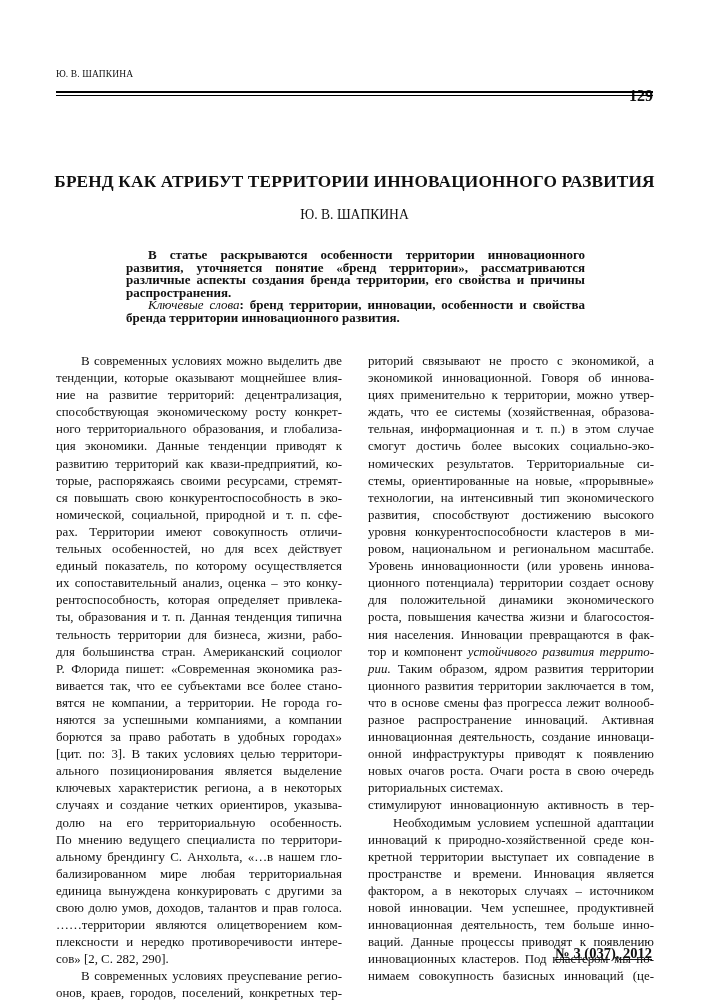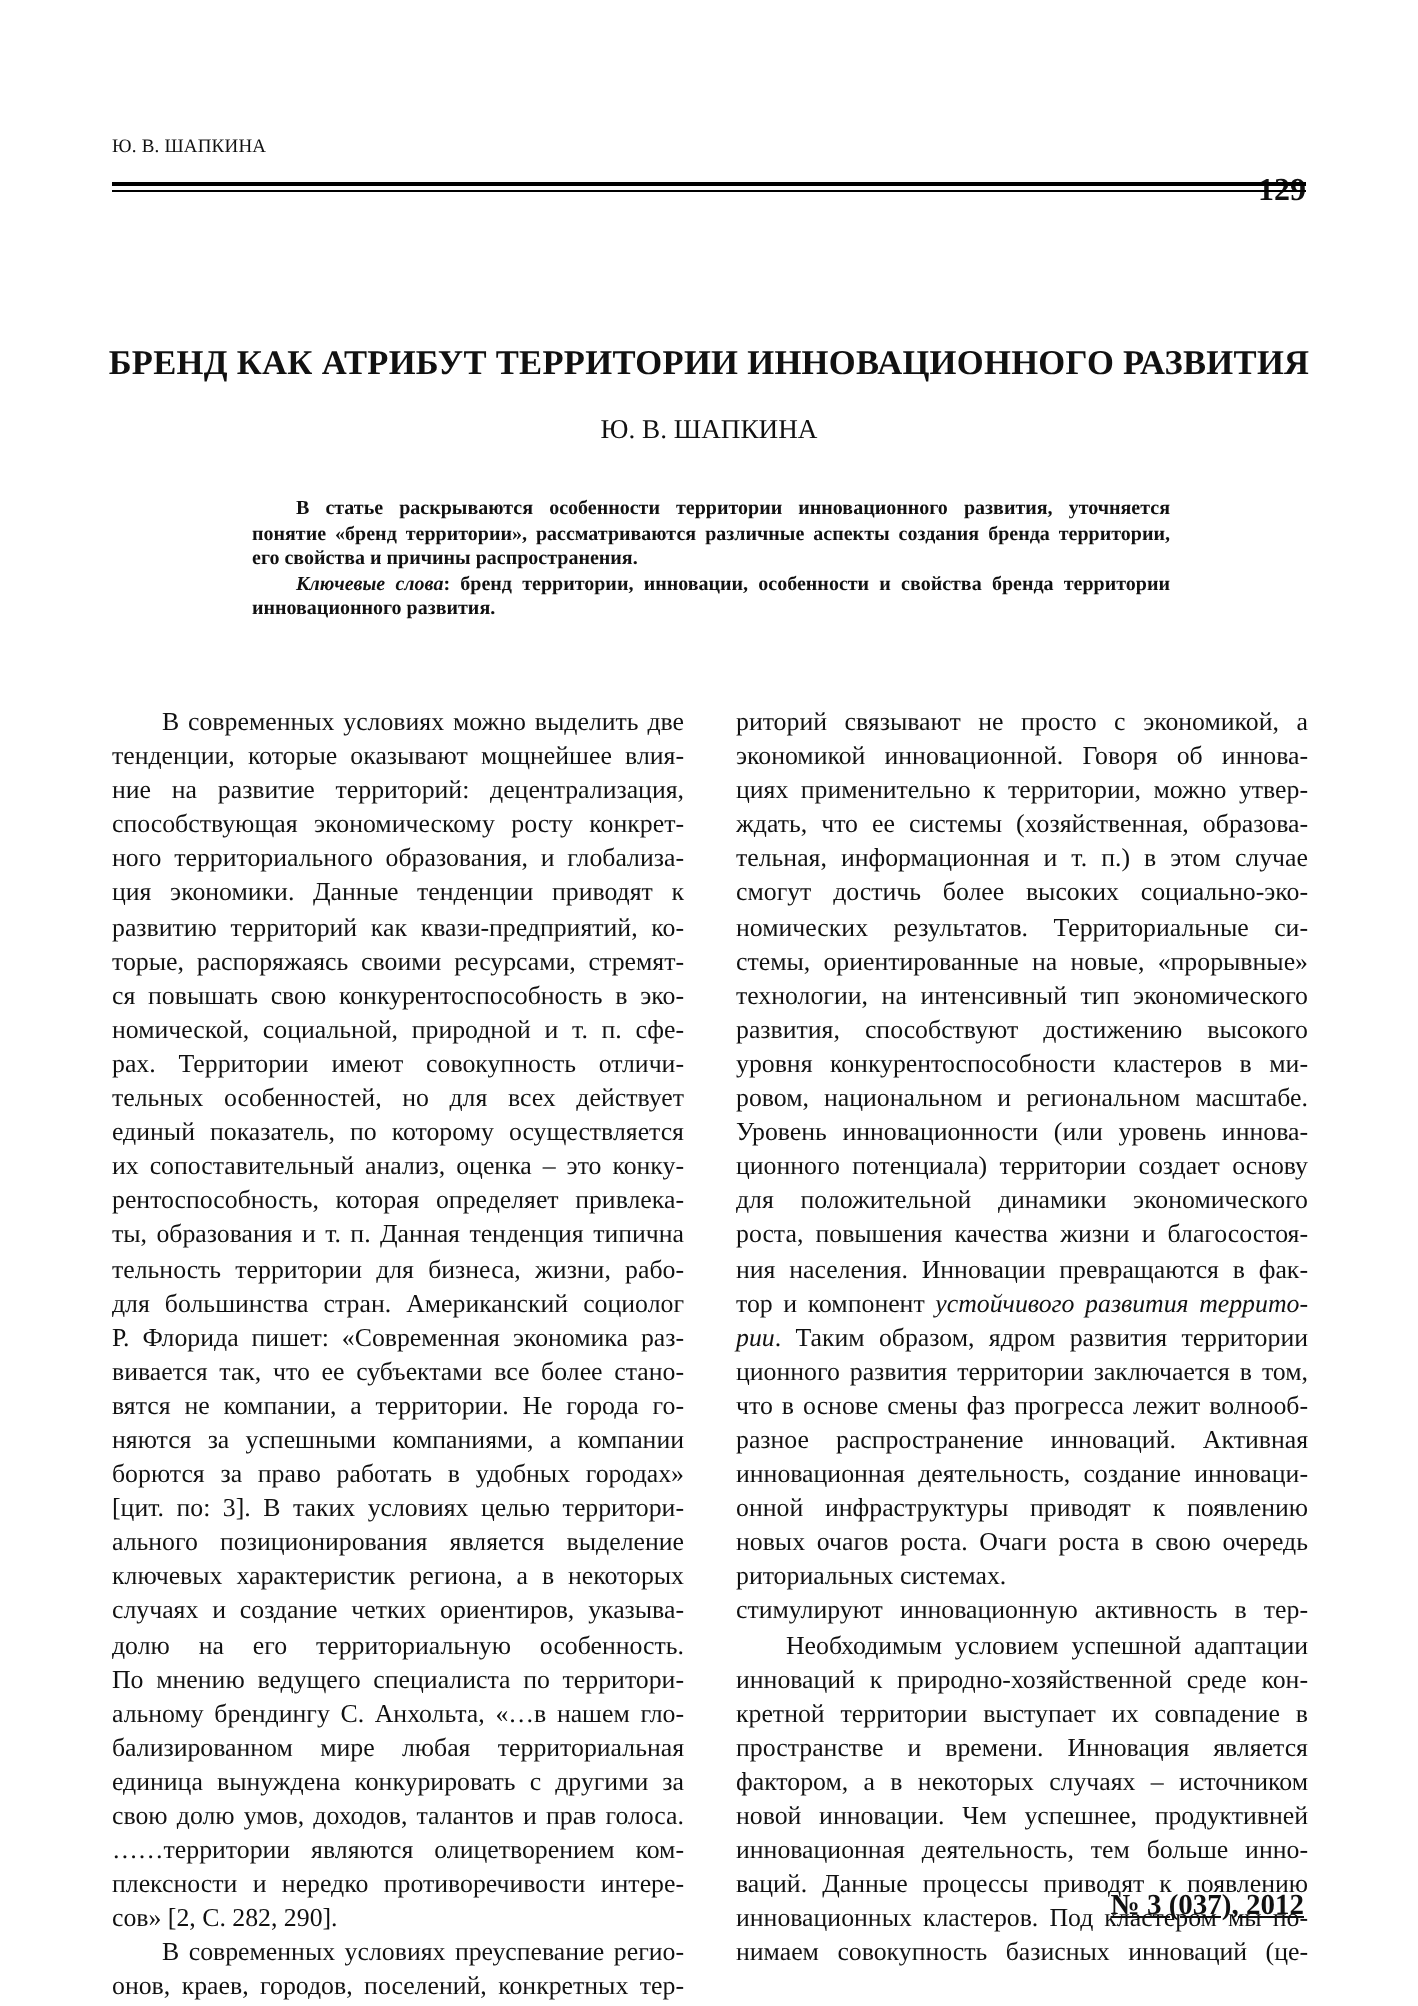--- a/index.html
+++ b/index.html
@@ -19,7 +19,7 @@
     font-size: 13.6px; }
 
   .abstract { position: absolute; left: 126px; top: 249px; width: 459px;
-    font-size: 10px; font-weight: bold; line-height: 12.6px; text-align: justify; }
+    font-size: 13px; font-weight: bold; line-height: 12.6px; text-align: justify; }
   .abstract p { margin: 0; text-indent: 22px; }
   .abstract em { font-weight: bold; font-style: italic; }
 

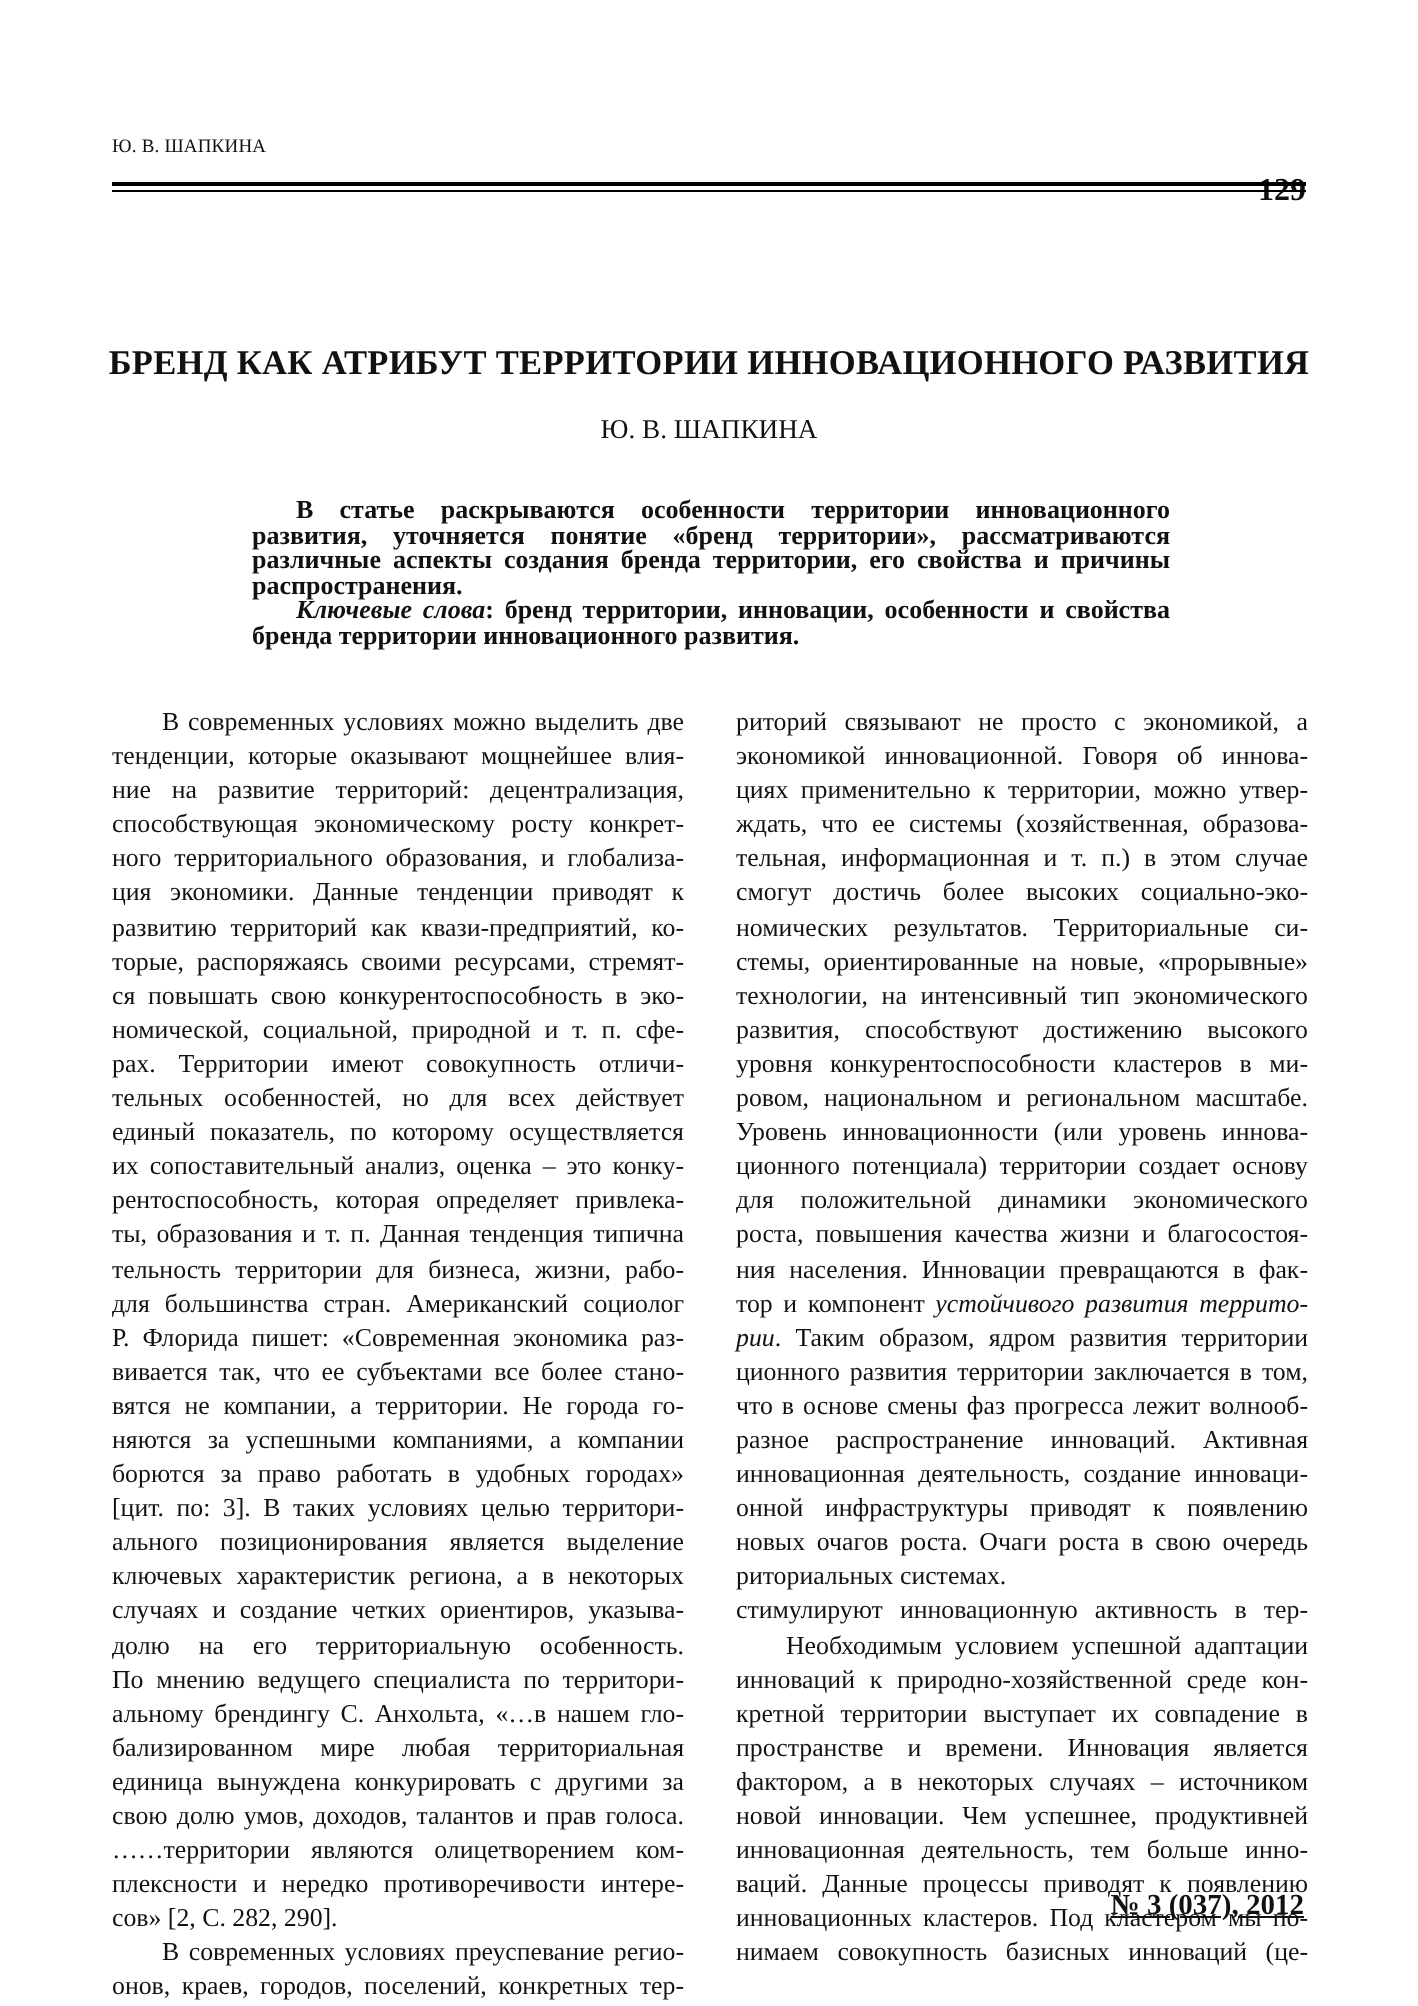--- a/index.html
+++ b/index.html
@@ -21,7 +21,7 @@
   .abstract { position: absolute; left: 126px; top: 249px; width: 459px;
     font-size: 13px; font-weight: bold; line-height: 12.6px; text-align: justify; }
   .abstract p { margin: 0; text-indent: 22px; }
-  .abstract em { font-weight: bold; font-style: italic; }
+  .abstract em { font-weight: normal; font-style: italic; }
 
   .col { position: absolute; top: 342px; width: 286px; font-size: 12.9px; line-height: 17.1px;
     text-align: justify; hyphens: manual; margin-top: 11px; }

